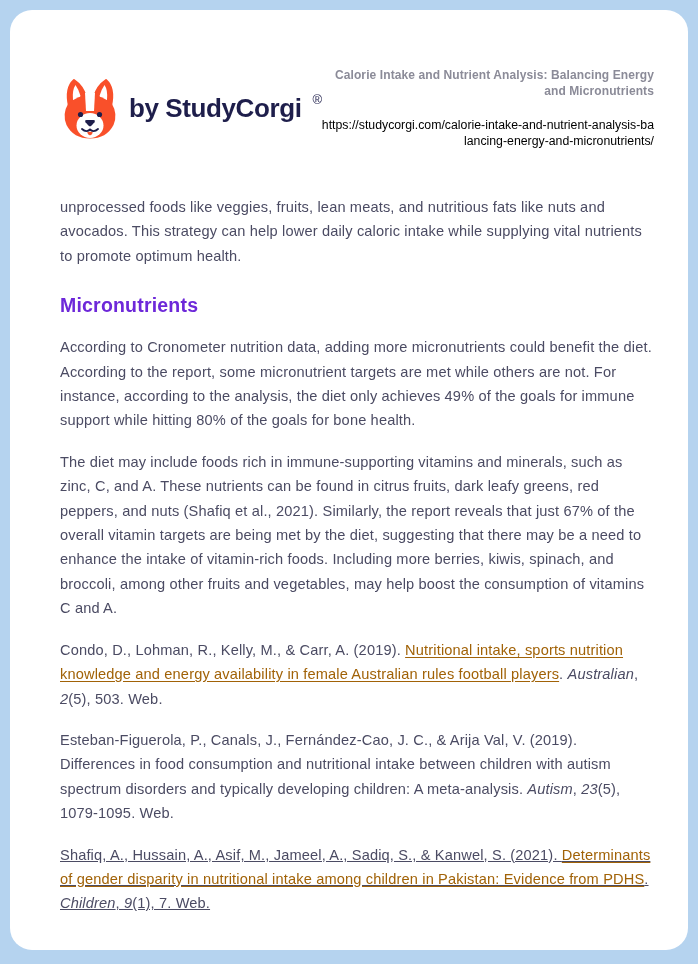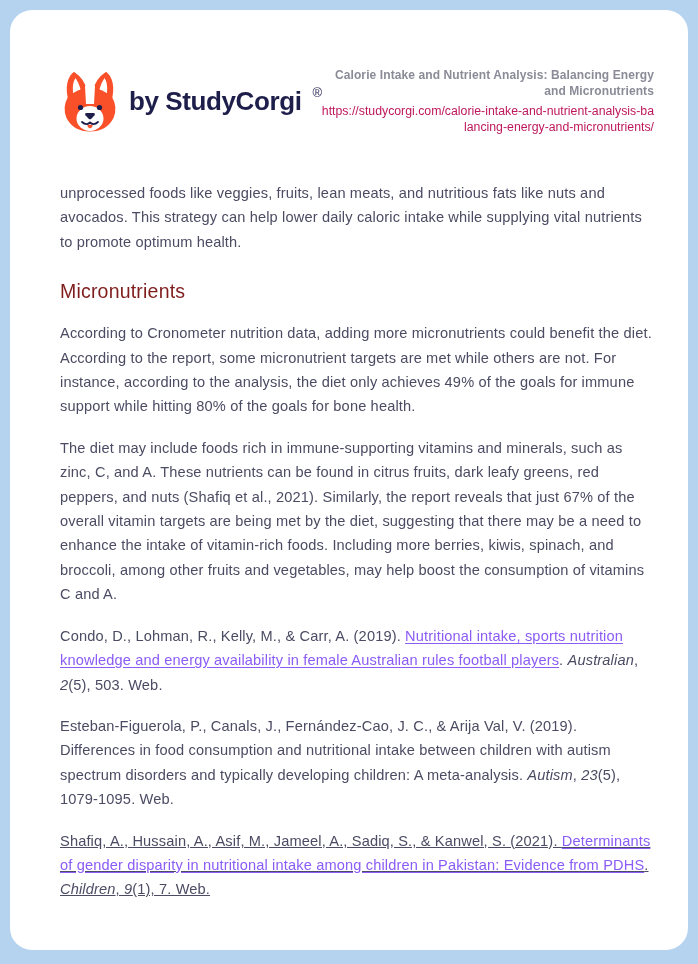--- a/index.html
+++ b/index.html
@@ -61,7 +61,7 @@
     color: #8b8b98;
     line-height: 15.5px;
     letter-spacing: 0.1px;
-    margin-bottom: 5px;
+    margin-bottom: 19px;
   }
   .doc-url {
     display: block;

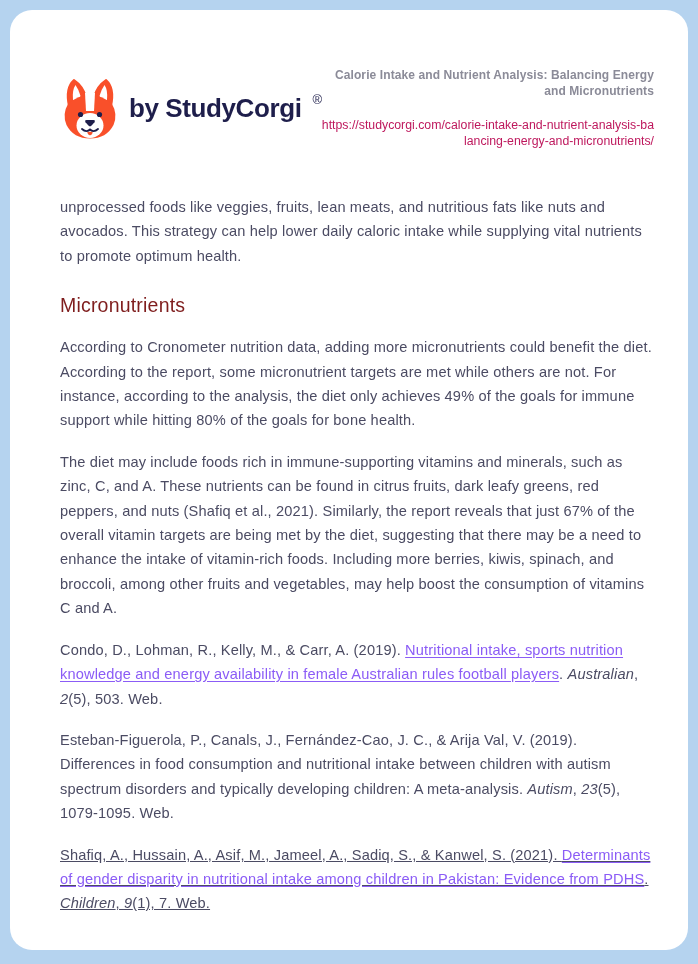--- a/index.html
+++ b/index.html
@@ -67,7 +67,7 @@
     display: block;
     font-size: 12.3px;
     font-weight: 400;
-    color: #be185d;
+    color: #000000;
     line-height: 15.5px;
     text-decoration: none;
     word-break: break-all;

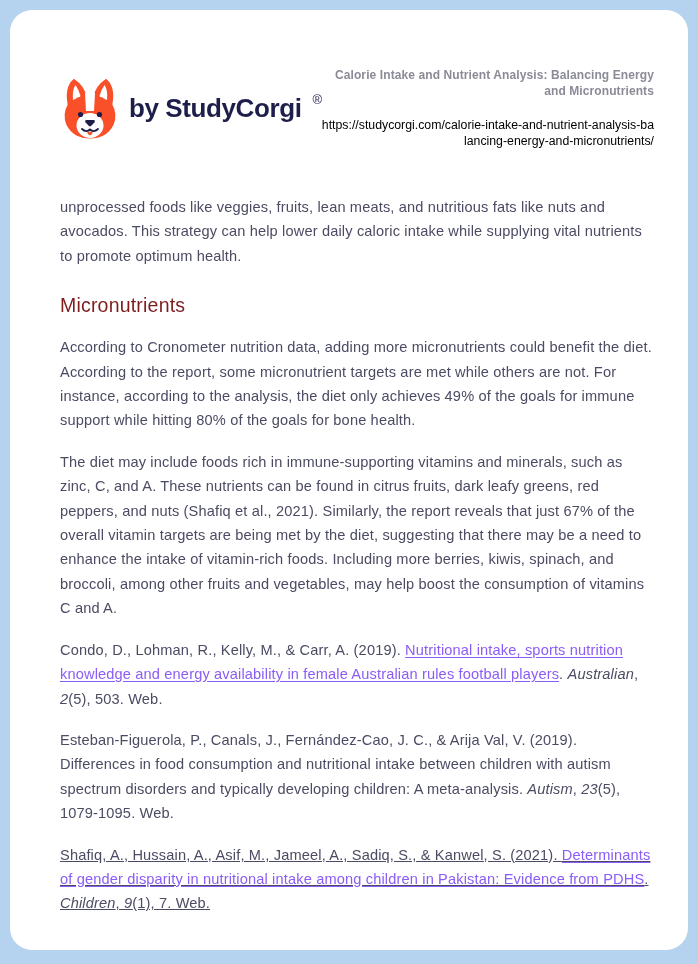--- a/index.html
+++ b/index.html
@@ -82,9 +82,9 @@
   }
   .article h2 {
     font-size: 19.5px;
-    font-weight: 400;
+    font-weight: 700;
     letter-spacing: 0.2px;
-    color: #7f1d1d;
+    color: #6d28d9;
     margin: 26px 0 18px;
   }
   .reference { margin-bottom: 18px; }

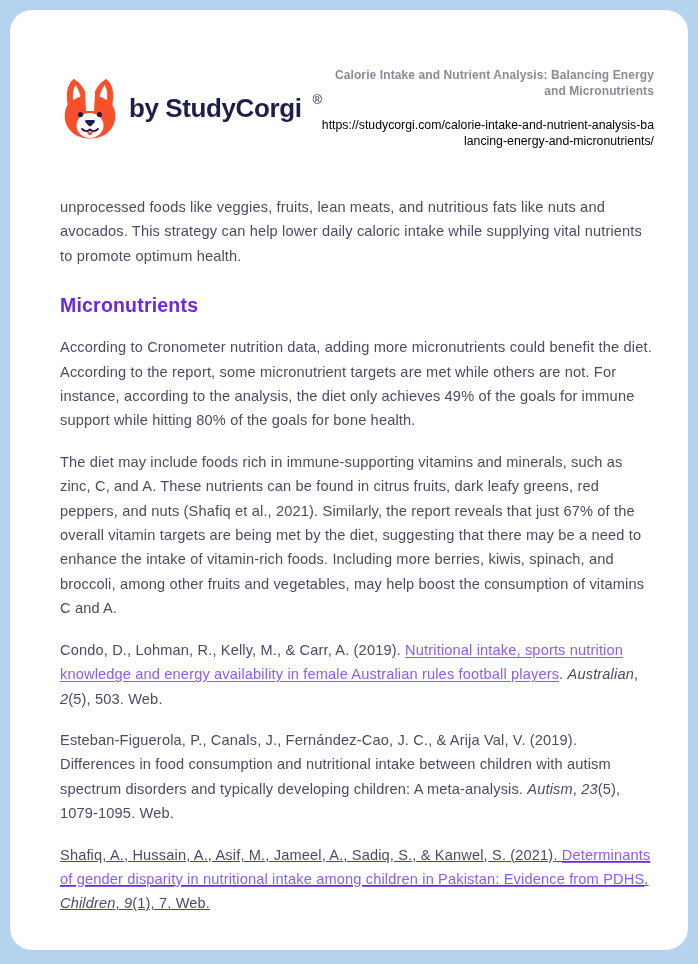--- a/index.html
+++ b/index.html
@@ -90,7 +90,7 @@
   .reference { margin-bottom: 18px; }
   .reference:last-child { margin-bottom: 0; text-decoration: underline; }
   .ref-link {
-    color: #8b5cf6;
+    color: #a16207;
     text-decoration: underline;
     text-underline-offset: 2px;
     cursor: pointer;

